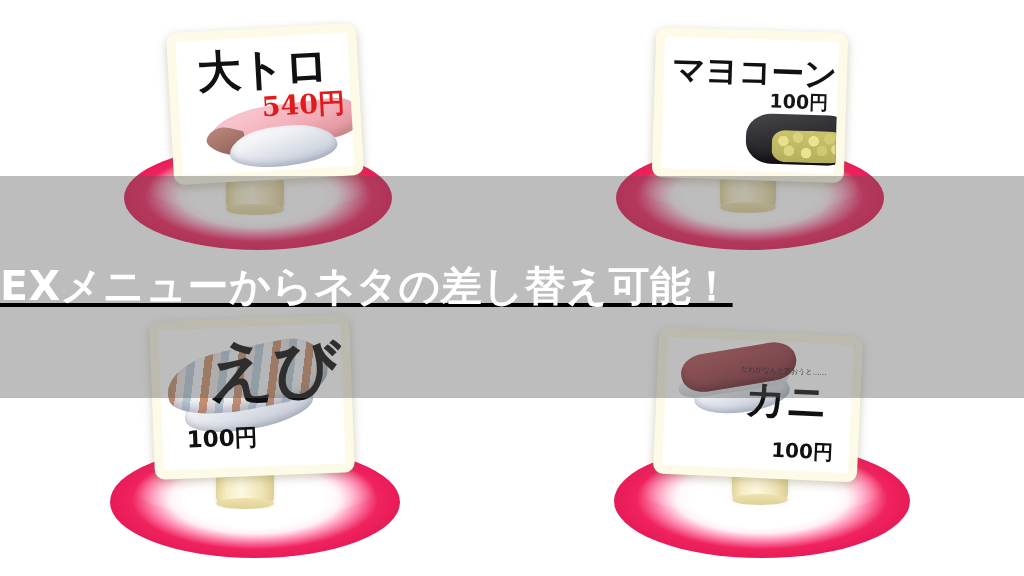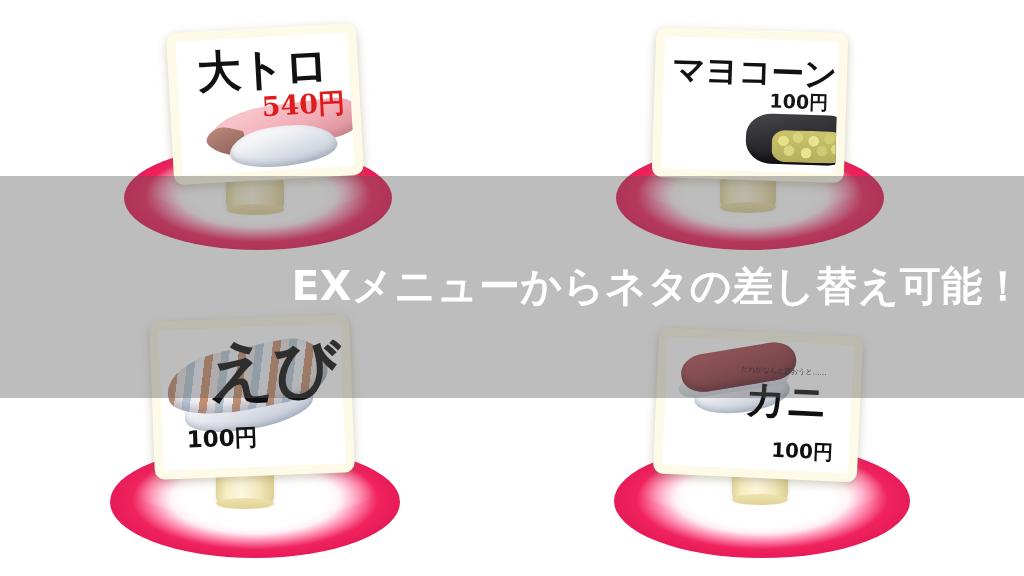--- a/index.html
+++ b/index.html
@@ -263,9 +263,10 @@
     background: rgba(90,90,90,0.40);
     display: flex;
     flex-direction: column;
-    align-items: flex-end;
+    align-items: flex-start;
     justify-content: center;
     gap: 20px;
+    text-decoration: underline;
   }
   .caption-line {
     color: #ffffff;

